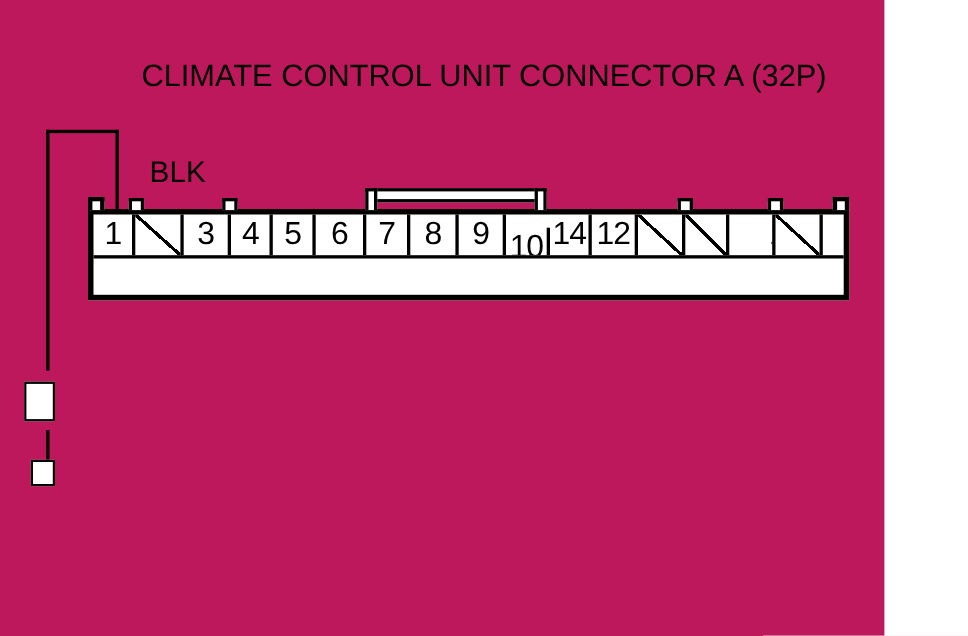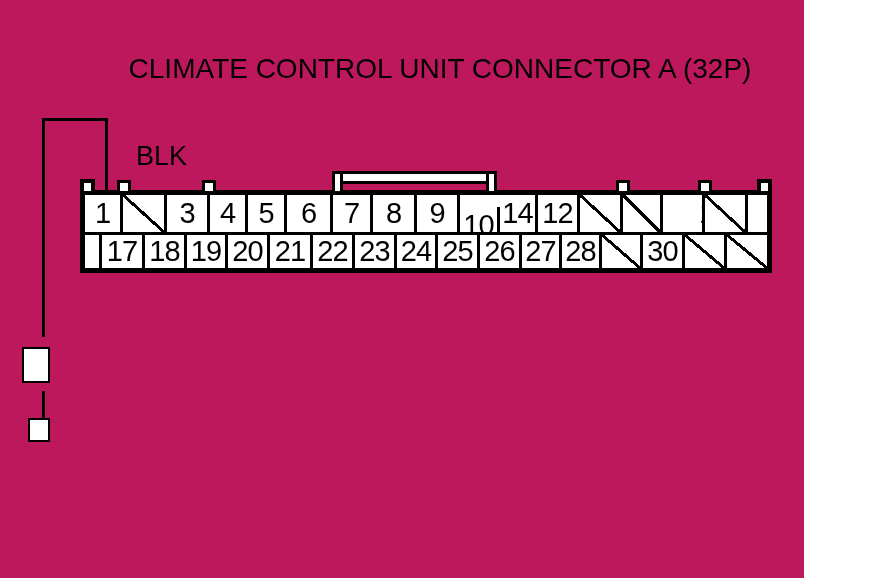--- a/index.html
+++ b/index.html
@@ -100,25 +100,6 @@
         <div class="cell slash" style="width: 43px;"></div>
         <div class="cell" style="width: 19px; border-right: none;"></div>
       </div>
-    <div class="row row-bottom">
-        <div class="cell" style="width: 17px;"></div>
-        <div class="cell" style="width: 43px;">17</div>
-        <div class="cell" style="width: 42px;">18</div>
-        <div class="cell" style="width: 41px;">19</div>
-        <div class="cell" style="width: 42px;">20</div>
-        <div class="cell" style="width: 43px;">21</div>
-        <div class="cell" style="width: 42px;">22</div>
-        <div class="cell" style="width: 42px;">23</div>
-        <div class="cell" style="width: 41px;">24</div>
-        <div class="cell" style="width: 42px;">25</div>
-        <div class="cell" style="width: 42px;">26</div>
-        <div class="cell" style="width: 40px;">27</div>
-        <div class="cell" style="width: 40px;">28</div>
-        <div class="cell slash" style="width: 41px;"></div>
-        <div class="cell" style="width: 42px;">30</div>
-        <div class="cell slash" style="width: 42px;"></div>
-        <div class="cell slash" style="width: 40px; border-right: none;"></div>
-      </div>
   </div>
 
   <div class="bump bump-left"></div>

